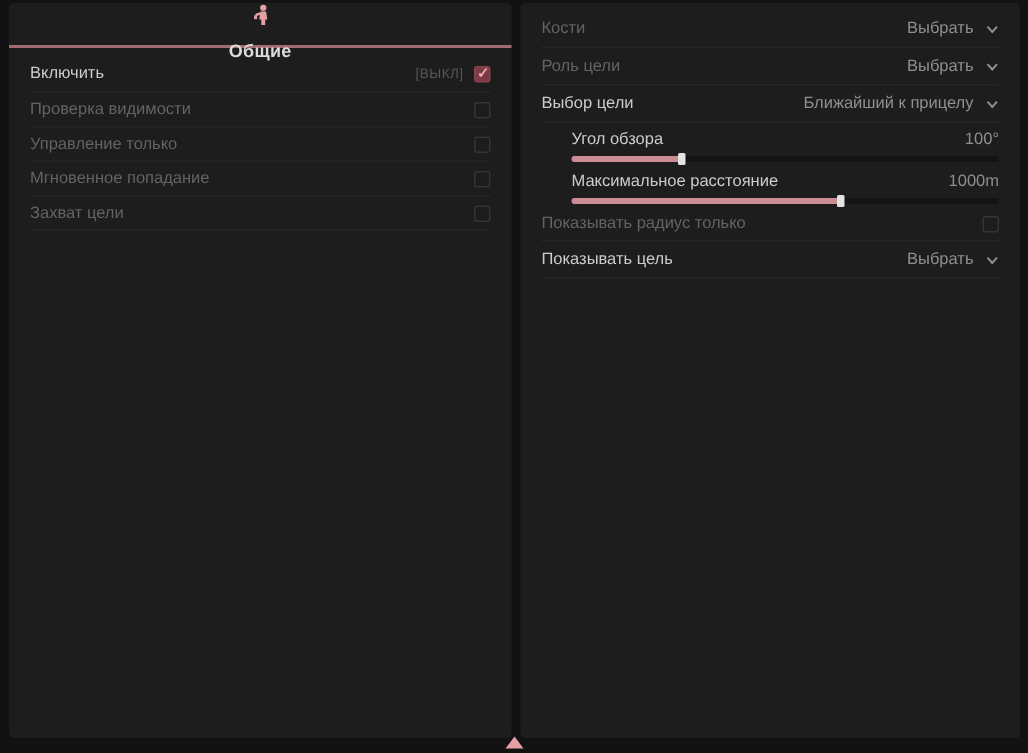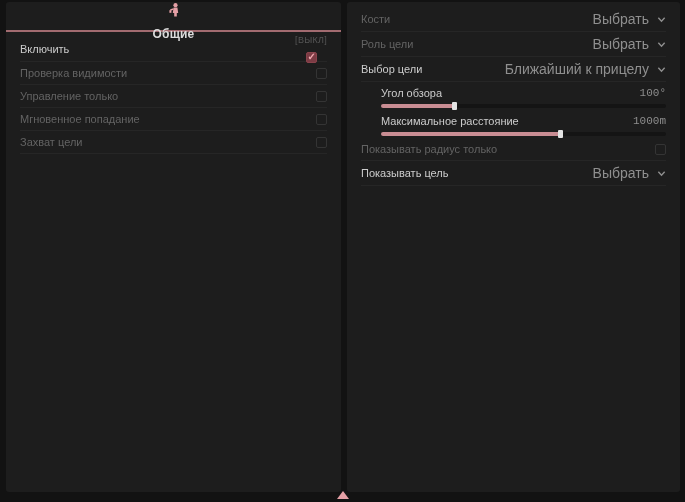--- a/index.html
+++ b/index.html
@@ -54,7 +54,7 @@
   .dropdown {
     display:flex; align-items:center; gap:8px; cursor:pointer;
   }
-  .dropdown .value { font-size:14px; color:#8f8f8f; }
+  .dropdown .value { font-size:11px; color:#8f8f8f; }
   .chev { width:9px; height:9px; flex:0 0 auto; }
   
   .slider-row {

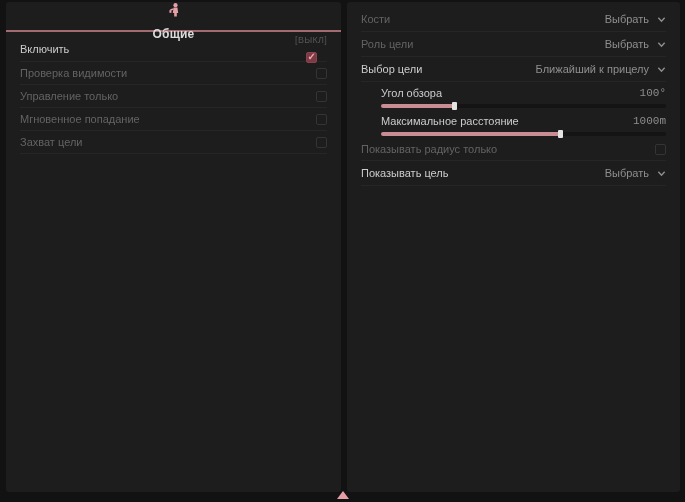--- a/index.html
+++ b/index.html
@@ -37,7 +37,7 @@
   .row.tall { height:25px; }
   .lbl { font-size:11px; color:#636363; white-space:nowrap; }
   .lbl.bright { color:#cccccc; }
-  .right-side { display:flex; align-items:center; gap:7px;flex-direction:column; }
+  .right-side { display:flex; gap:7px; }
   .hotkey { font-size:9px; color:#565656; letter-spacing:0.3px; }
   .checkbox {
     width:11px; height:11px; border-radius:2px;

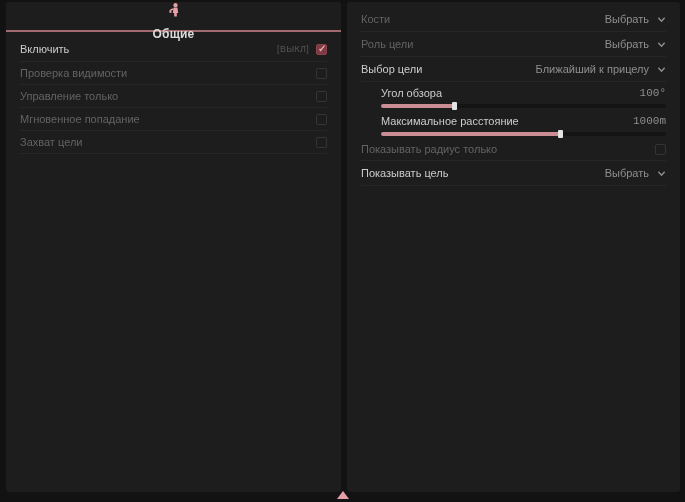--- a/index.html
+++ b/index.html
@@ -66,7 +66,7 @@
   .slider-top {
     display:flex; align-items:center; justify-content:space-between; height:16px;
   }
-  .slider-value { font-size:11px; color:#8d8d8d;font-family:Liberation Mono, monospace; }
+  .slider-value { font-size:11px; color:#8d8d8d; }
   .track {
     position:relative; height:4px; margin-top:3px;
     background:#141414; border-radius:2px;

